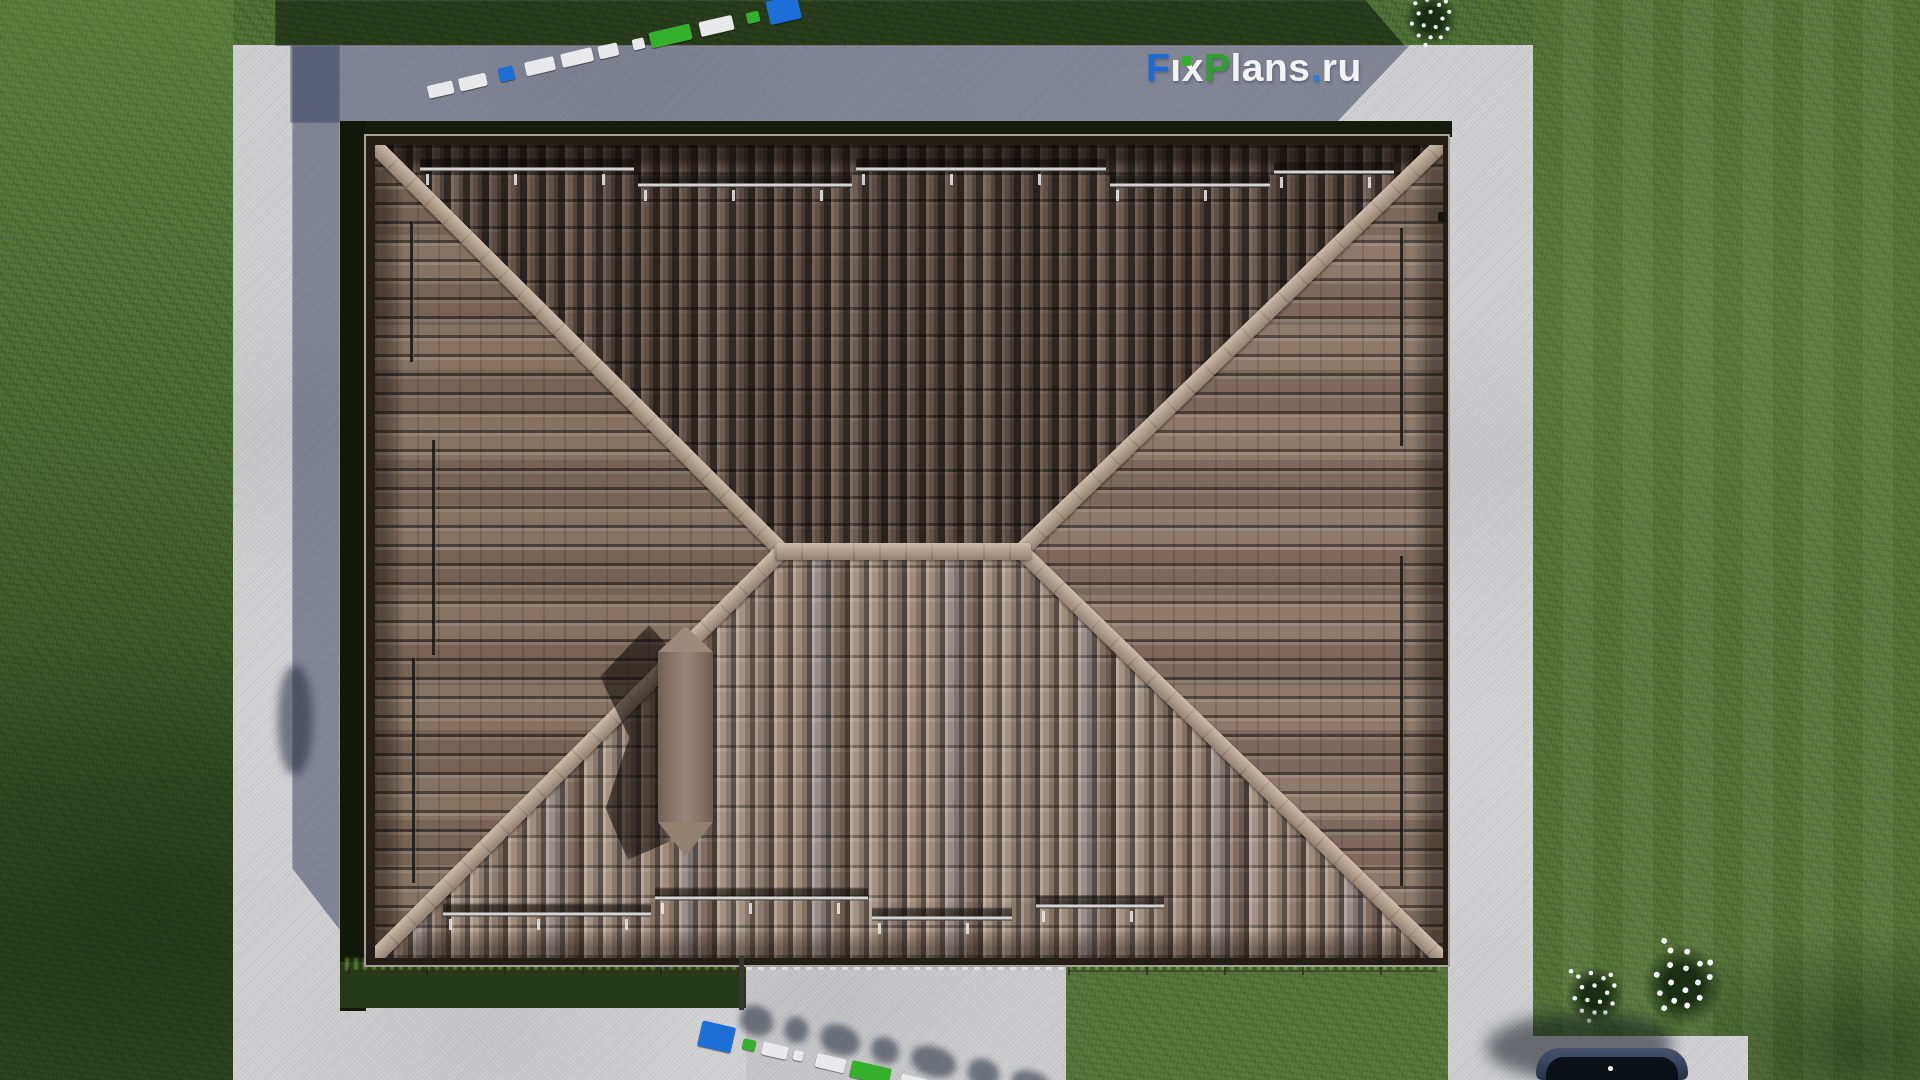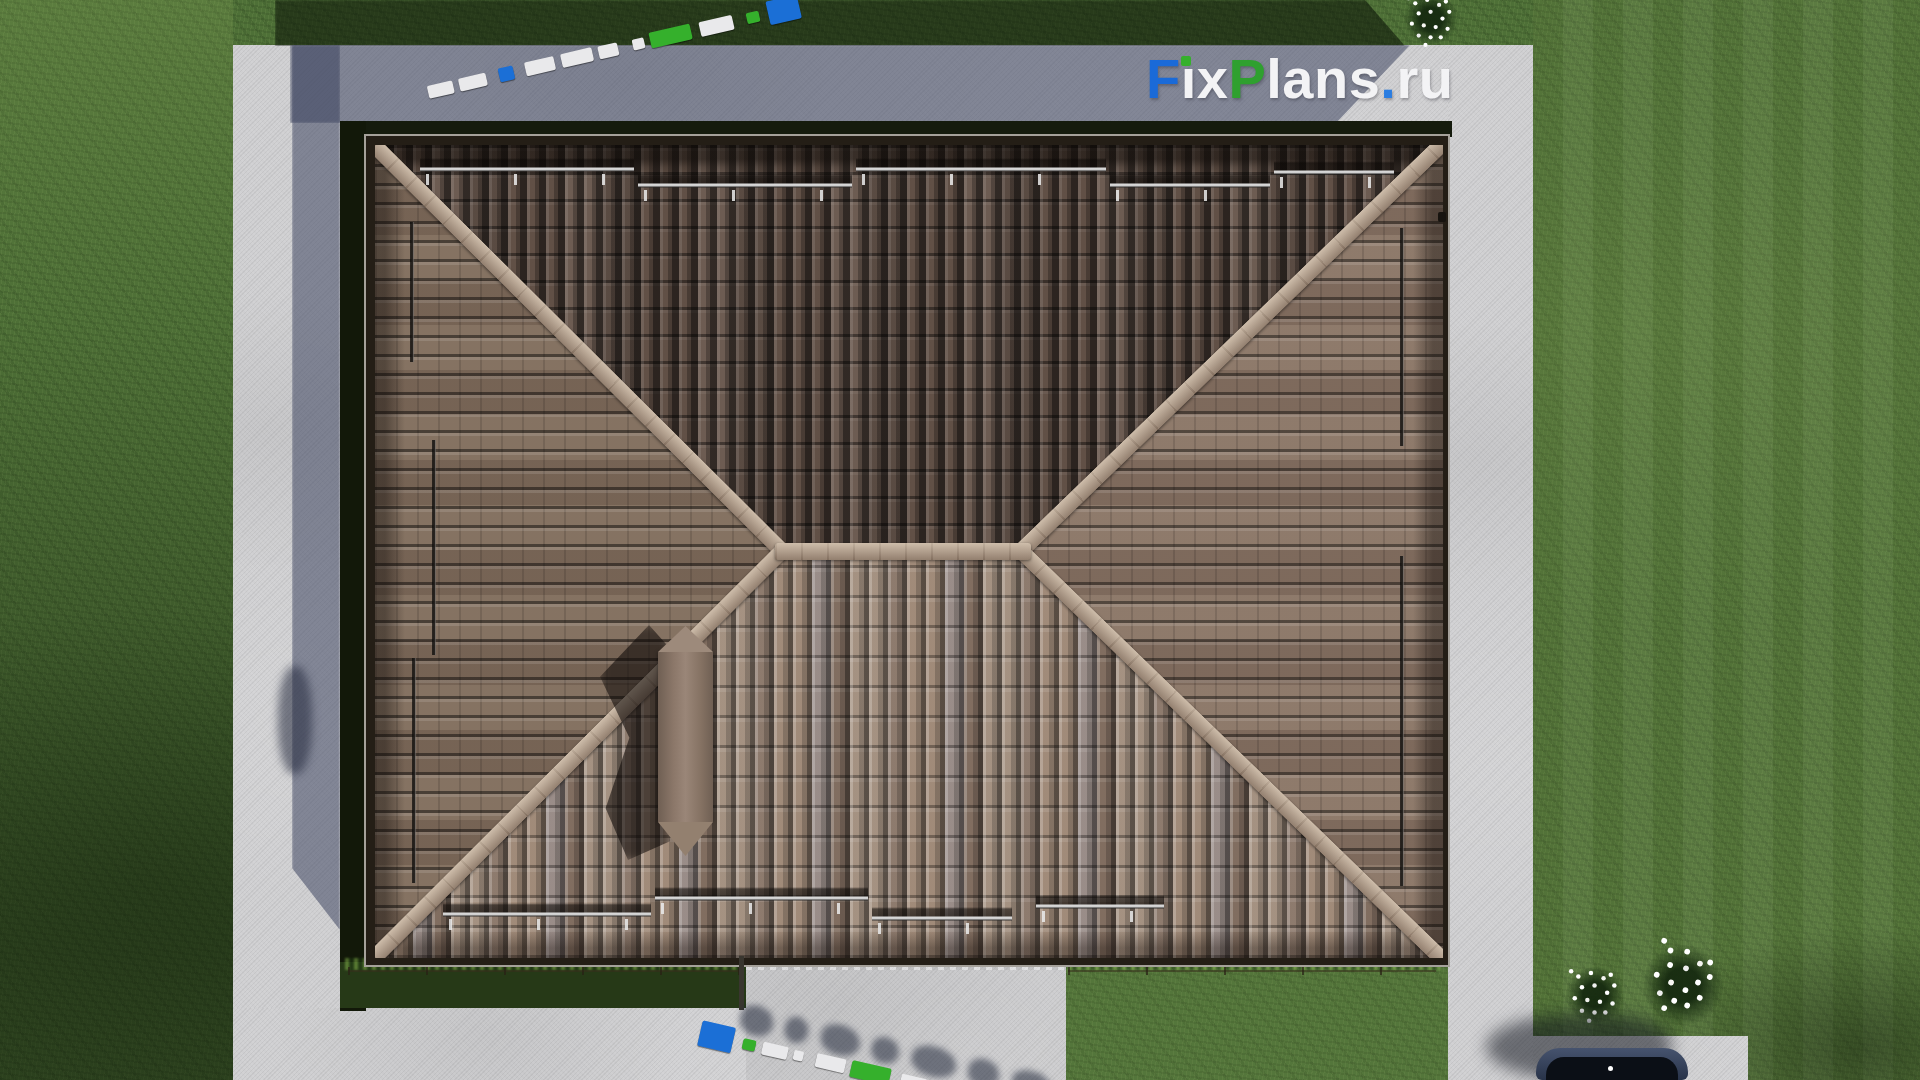--- a/index.html
+++ b/index.html
@@ -122,7 +122,7 @@
     clip-path:polygon(70% 0,100% 10%,90% 55%,100% 92%,40% 100%,8% 78%,42% 48%,0 22%);}
 
   
-  .wm-main{left:1146px;top:46px;font-size:56px;font-weight:700;letter-spacing:.5px;
+  .wm-main{left:1146px;top:46px;font-size:39px;font-weight:700;letter-spacing:.5px;
     text-shadow:1px 2px 3px rgba(35,35,45,.35);white-space:nowrap;}
   .wm-idot{left:1181px;top:56px;width:10px;height:10px;border-radius:2px;background:#35b02c;}
   .slabrow{position:absolute;white-space:nowrap;}

